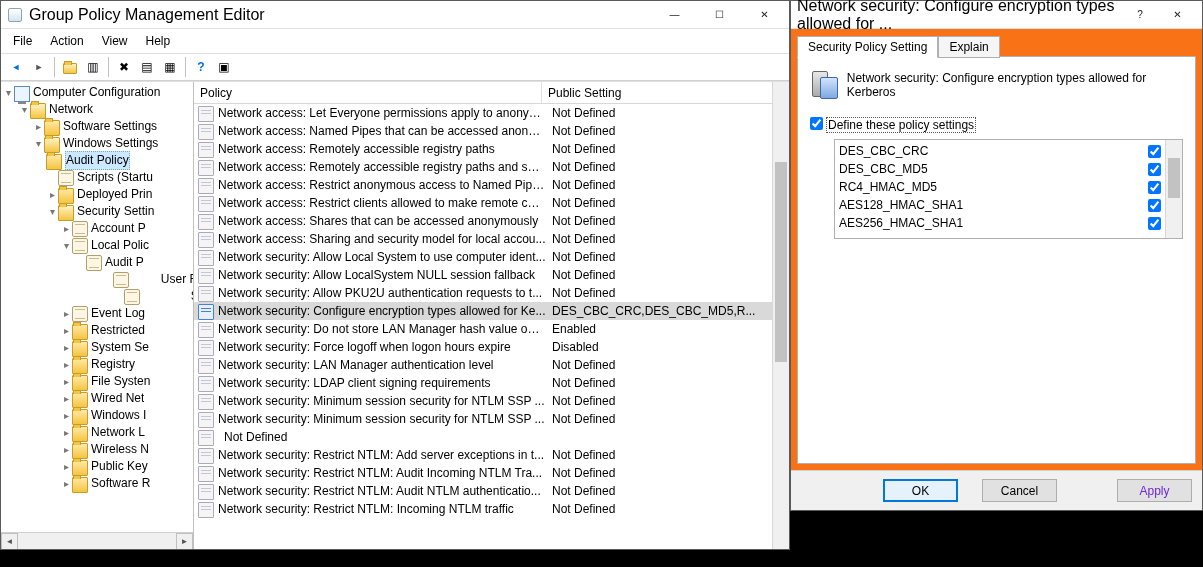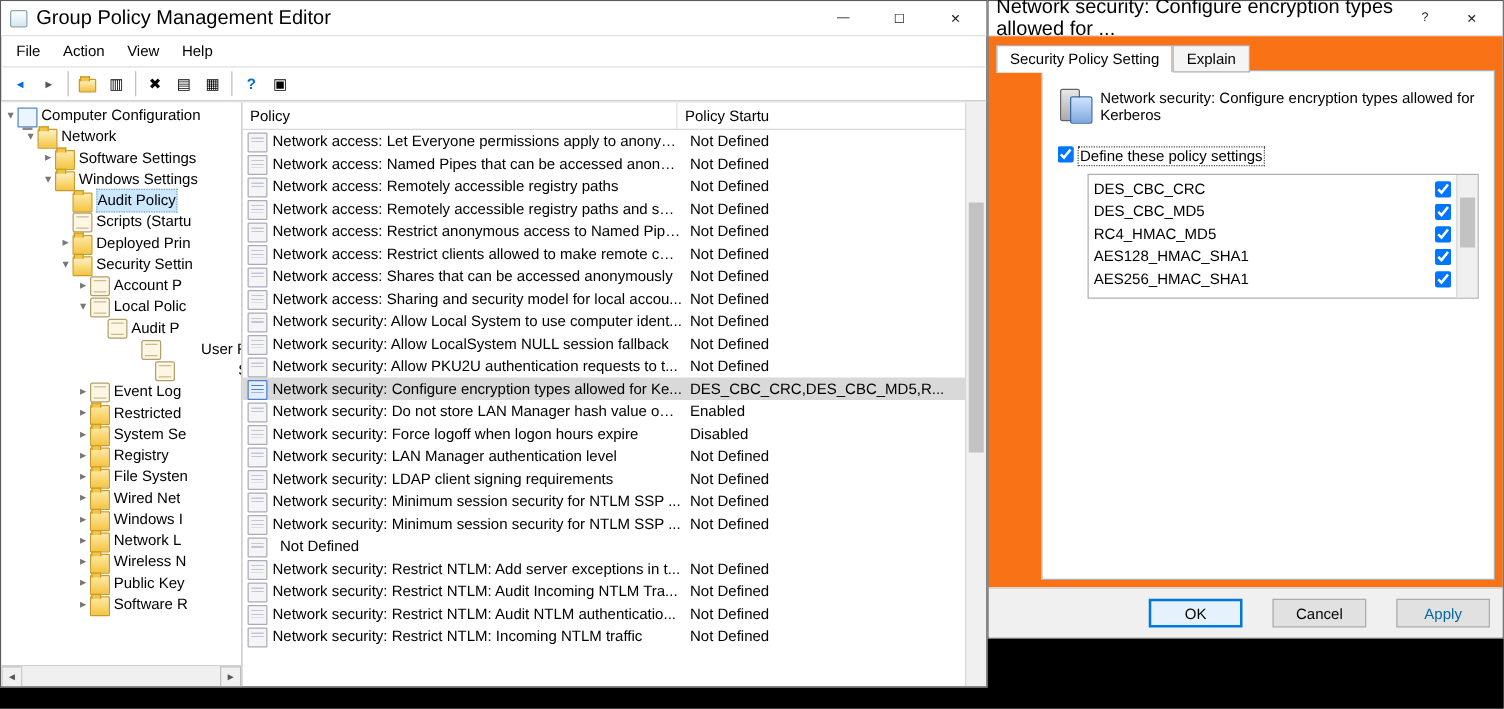--- a/index.html
+++ b/index.html
@@ -185,7 +185,6 @@
     display:flex;
     flex-direction:column;
     background:#fff;
-    margin-left:36px;
   }
   .dlg-header { display:flex; gap:10px; margin-bottom:18px; }
   .dlg-header .txt { padding-top:2px; }

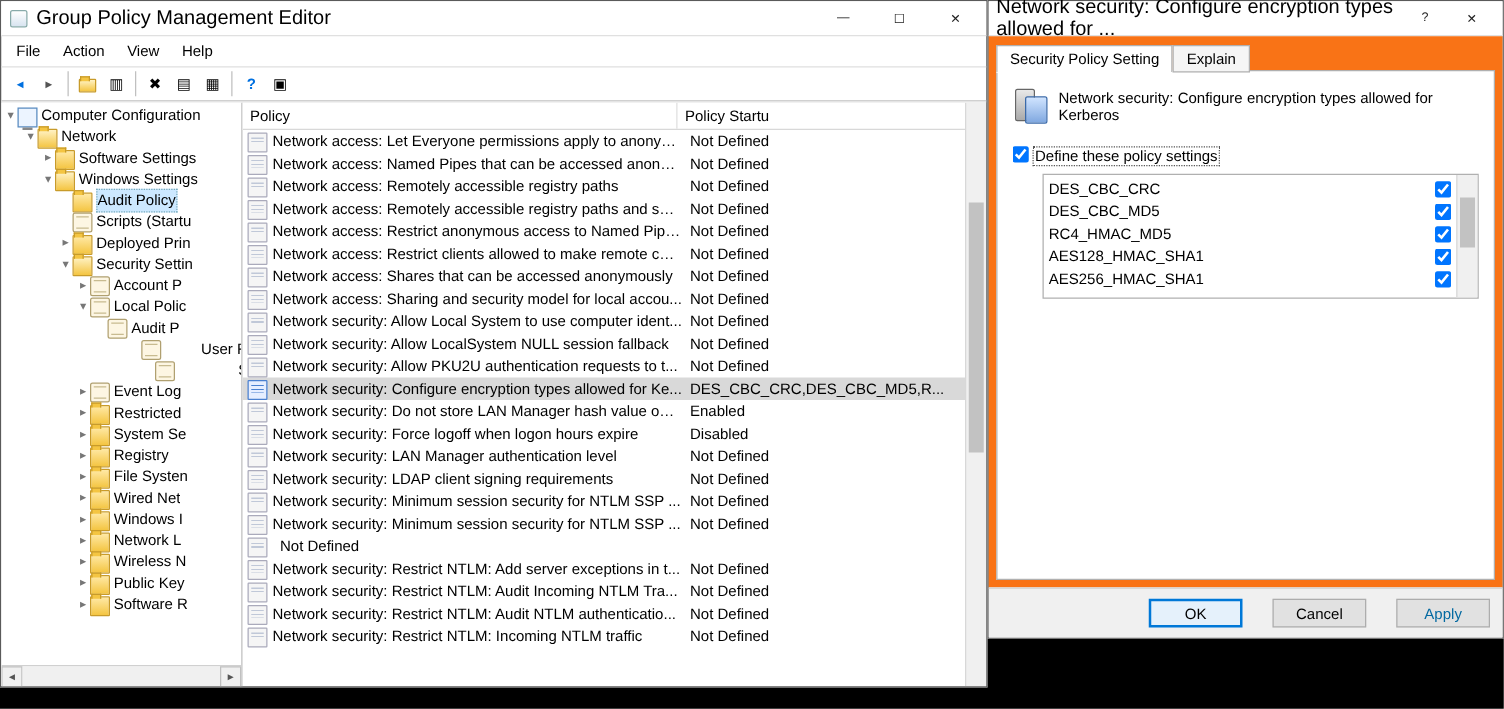--- a/index.html
+++ b/index.html
@@ -388,7 +388,7 @@
     <div class="list-pane">
       <div class="list-header">
         <div class="col col1" style="justify-content:space-between">Policy</div>
-        <div class="col col2">Policy Startu</div>
+        <div class="col col2">Public Setting</div>
       </div>
       <div class="list-body" id="listbody">
           <div class="li">

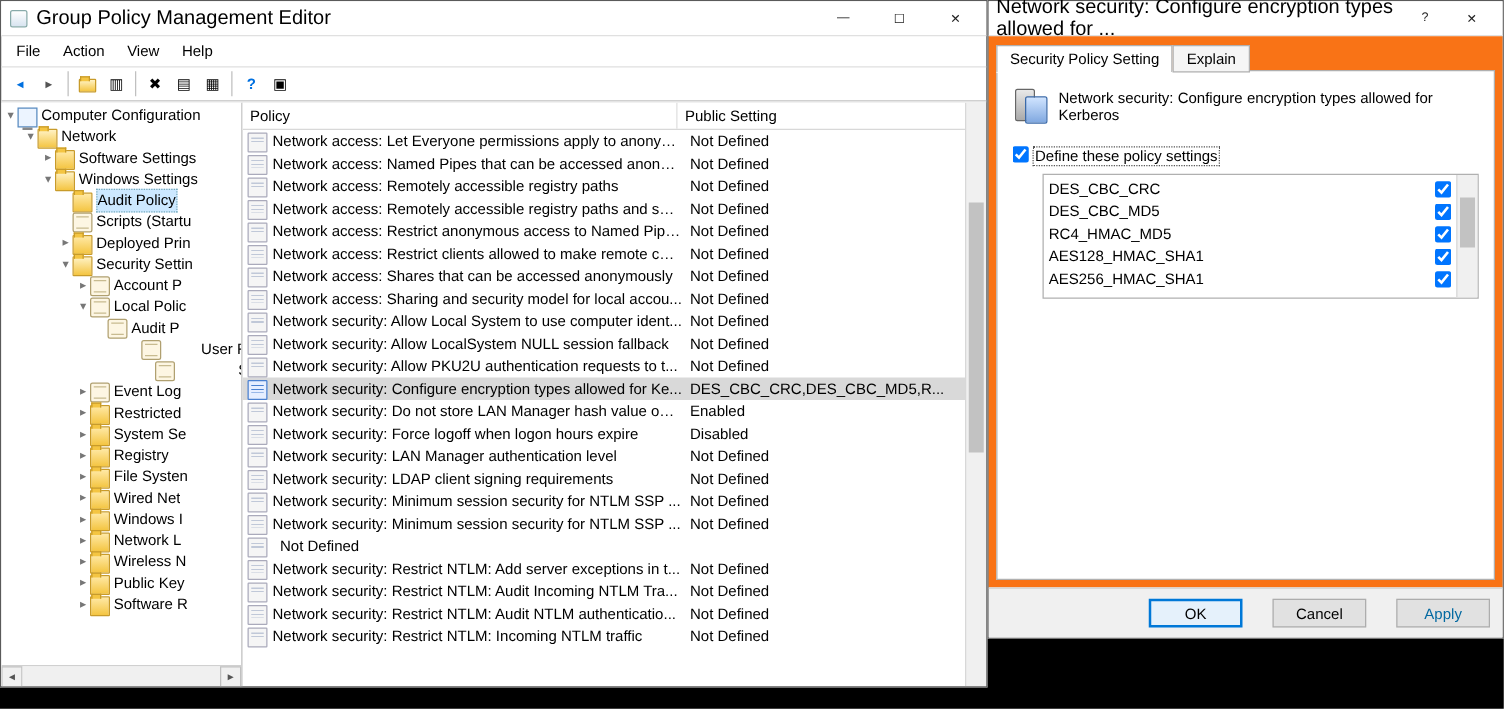--- a/index.html
+++ b/index.html
@@ -277,7 +277,7 @@
             <span class="ic ic-folder-open"></span>
             <span class="lbl">Windows Settings</span>
           </div>
-          <div class="row" style="padding-left: 46px;">
+          <div class="row" style="padding-left: 34px;">
             <span class="tw"></span>
             <span class="ic ic-folder"></span>
             <span class="lbl sel">Audit Policy</span>

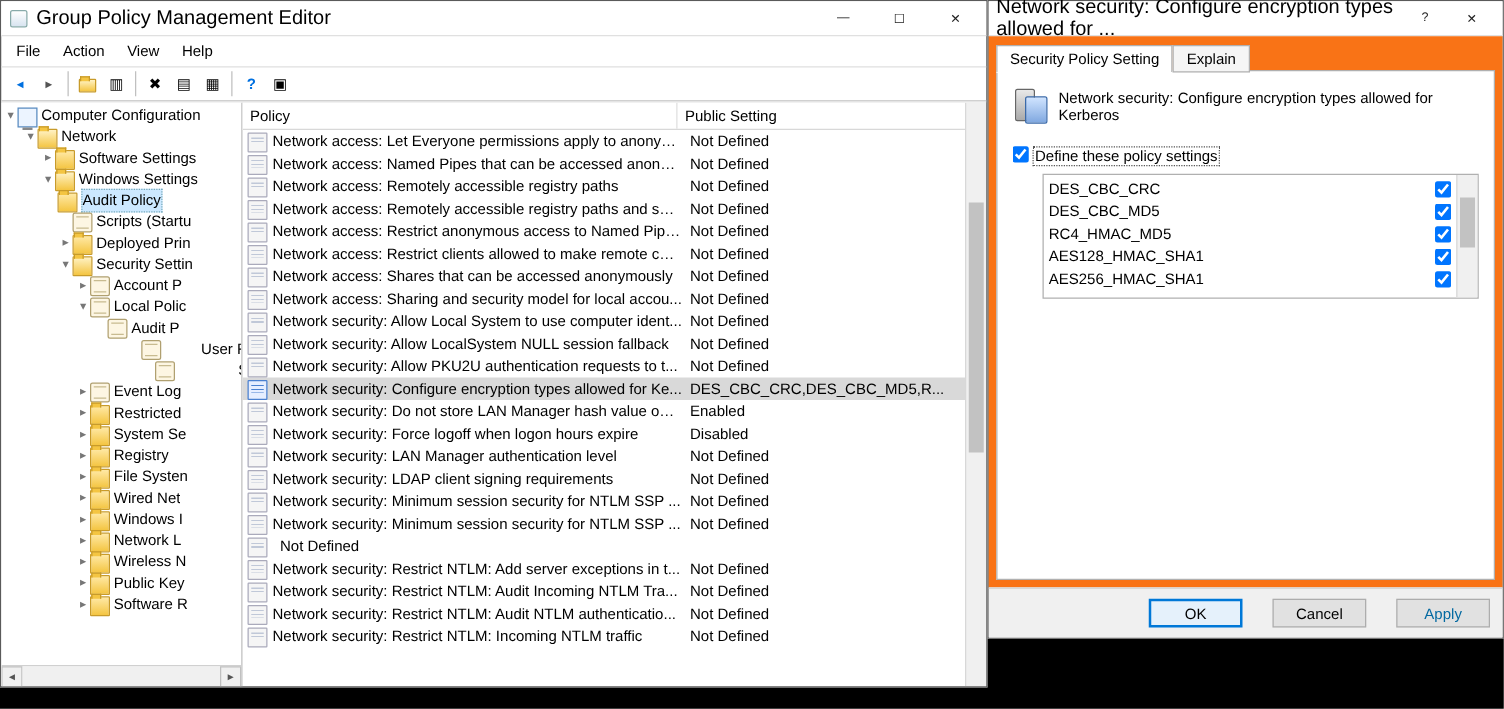--- a/index.html
+++ b/index.html
@@ -213,7 +213,7 @@
     font-family:inherit; font-size:12px;
   }
   .dlg-buttons button.primary { border:2px solid #0078d7; background:#e5f1fb; }
-  .dlg-buttons button:disabled { color:#0369a1; }
+  .dlg-buttons button:disabled { color:#6d28d9;margin-left:36px; }
   
   .arrow-l::before{content:"◄";font-size:9px;color:#0070e0;}
   .arrow-r::before{content:"►";font-size:9px;color:#555;}

